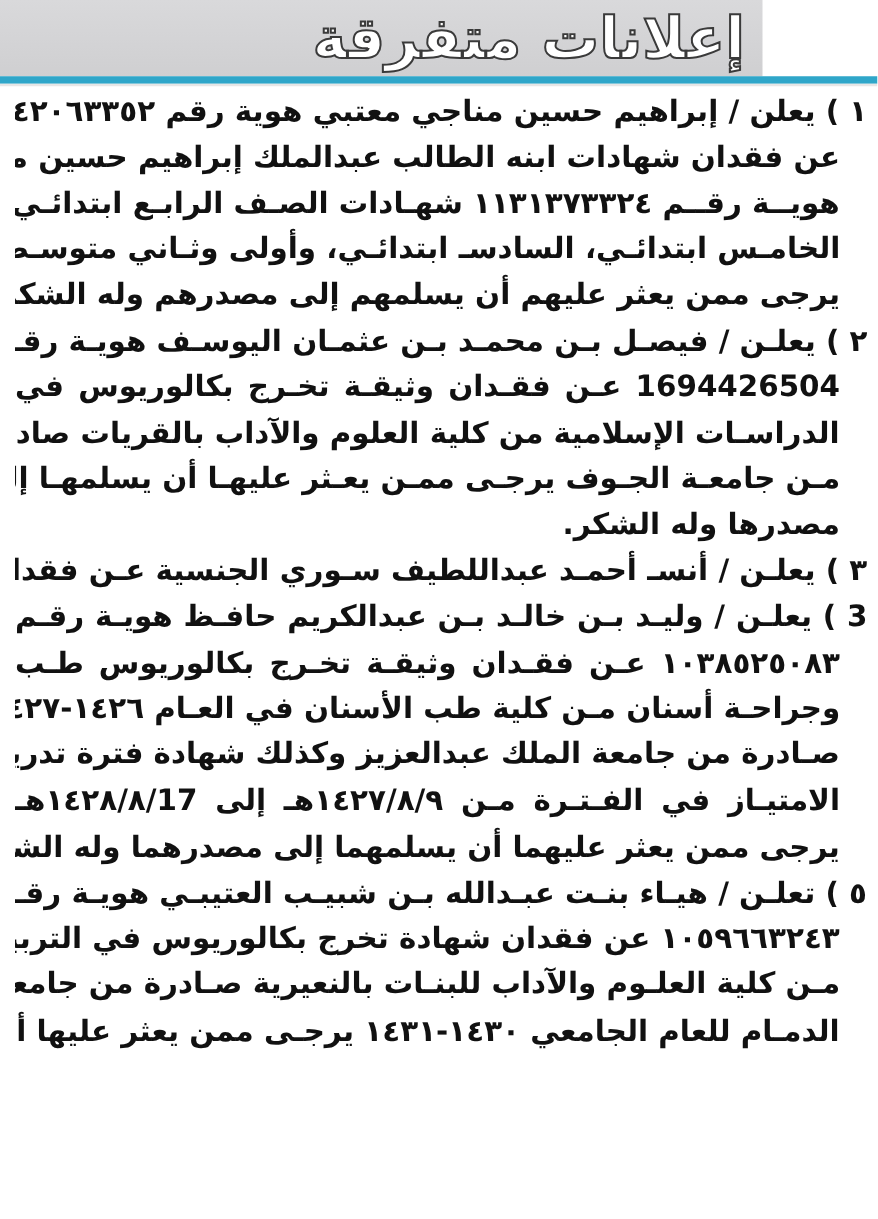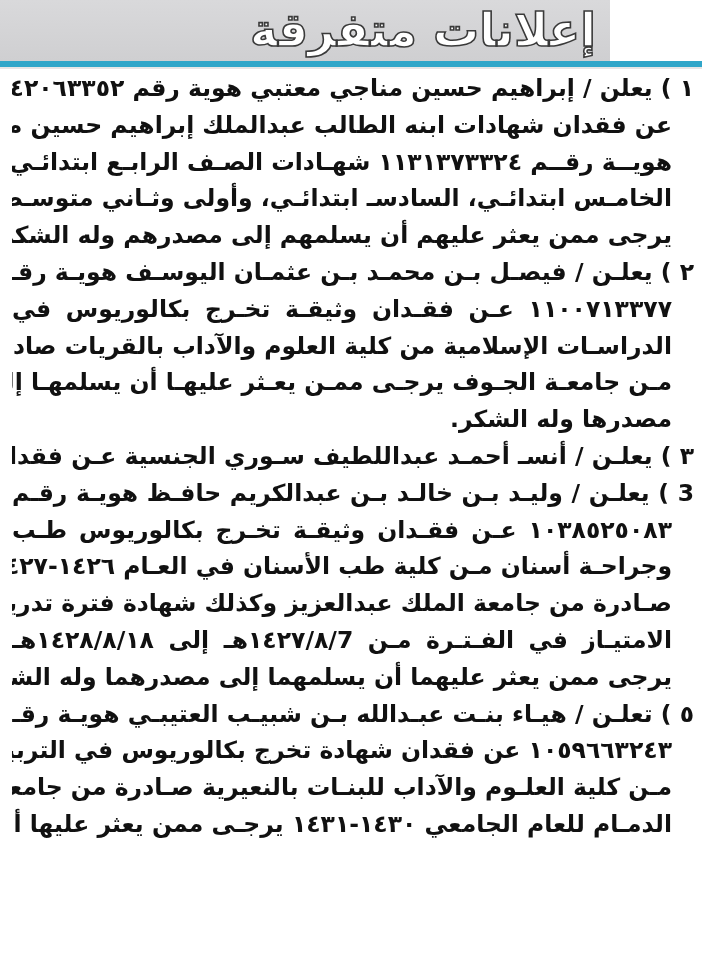--- a/index.html
+++ b/index.html
@@ -104,7 +104,7 @@
 
   <div class="ad">
     <span class="ad-line first">٢ ) يعلـن / فيصـل بـن محمـد بـن عثمـان اليوسـف هويـة رقـم</span>
-    <span class="ad-line cont">١١٠٠٧١٣٣٧٧ عـن فقـدان وثيقـة تخـرج بكالوريوس في</span>
+    <span class="ad-line cont">1694426504 عـن فقـدان وثيقـة تخـرج بكالوريوس في</span>
     <span class="ad-line cont">الدراسـات الإسلامية من كلية العلوم والآداب بالقريات صادرة</span>
     <span class="ad-line cont">مـن جامعـة الجـوف يرجـى ممـن يعـثر عليهـا أن يسلمهـا إلى</span>
     <span class="ad-line cont last">مصدرها وله الشكر.</span>

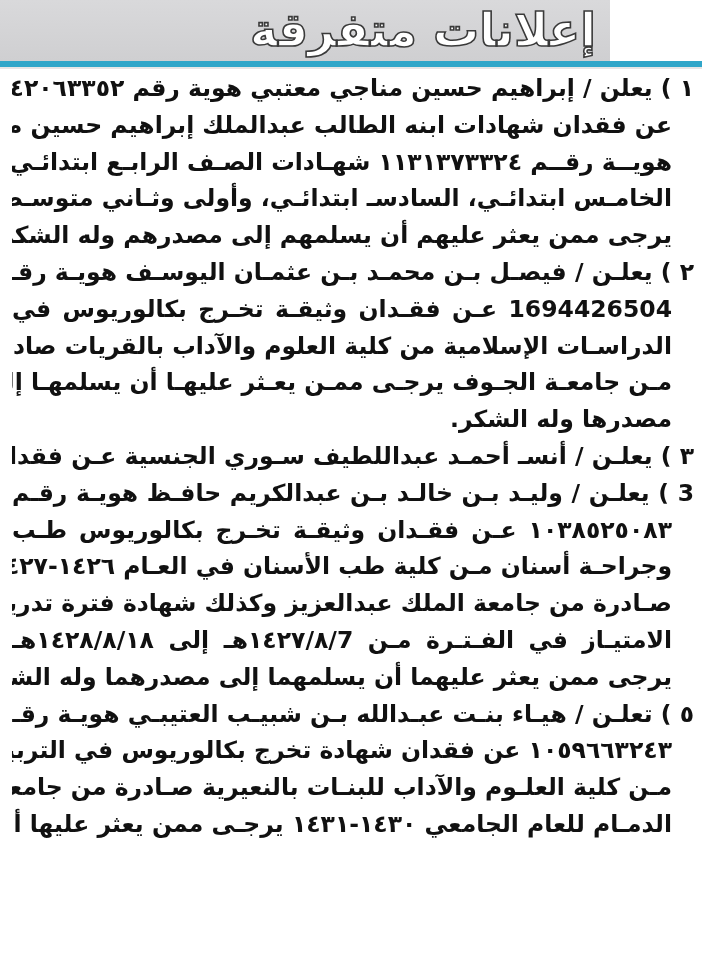--- a/index.html
+++ b/index.html
@@ -119,7 +119,7 @@
     <span class="ad-line cont">١٠٣٨٥٢٥٠٨٣ عـن فقـدان وثيقـة تخـرج بكالوريوس طـب</span>
     <span class="ad-line cont">وجراحـة أسنان مـن كلية طب الأسنان في العـام ١٤٢٦-١٤٢٧</span>
     <span class="ad-line cont">صـادرة من جامعة الملك عبدالعزيز وكذلك شهادة فترة تدريب</span>
-    <span class="ad-line cont">الامتيـاز في الفـتـرة مـن ١٤٢٧/٨/7هـ إلى ١٤٢٨/٨/١٨هـ</span>
+    <span class="ad-line cont">الامتيـاز في الفـتـرة مـن ١٤٢٧/٨/٩هـ إلى ١٤٢٨/٨/17هـ</span>
     <span class="ad-line cont last">يرجى ممن يعثر عليهما أن يسلمهما إلى مصدرهما وله الشكر.</span>
   </div>
 

